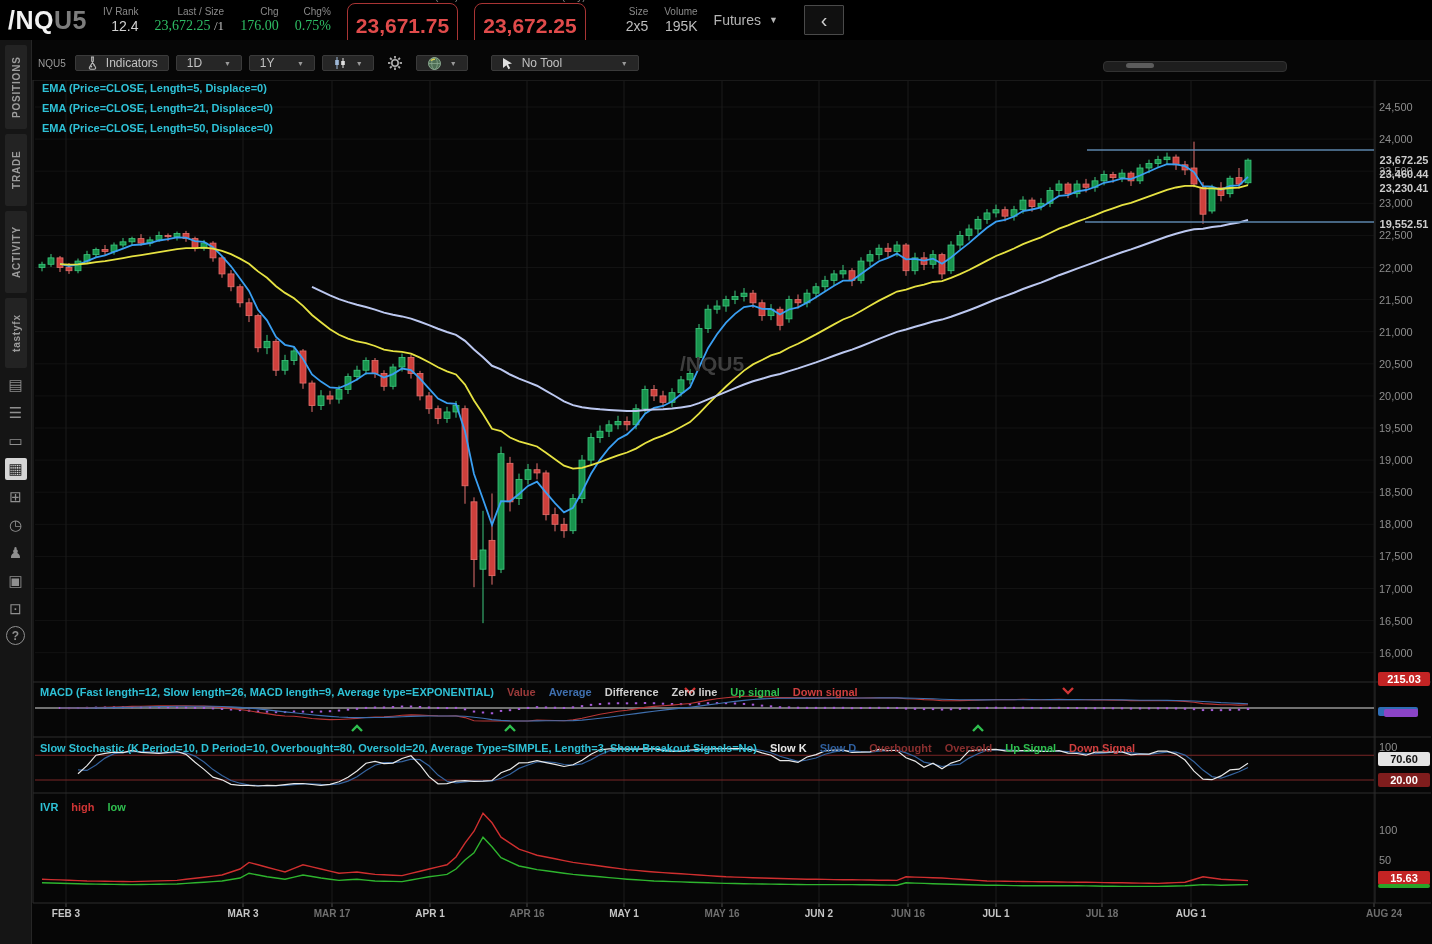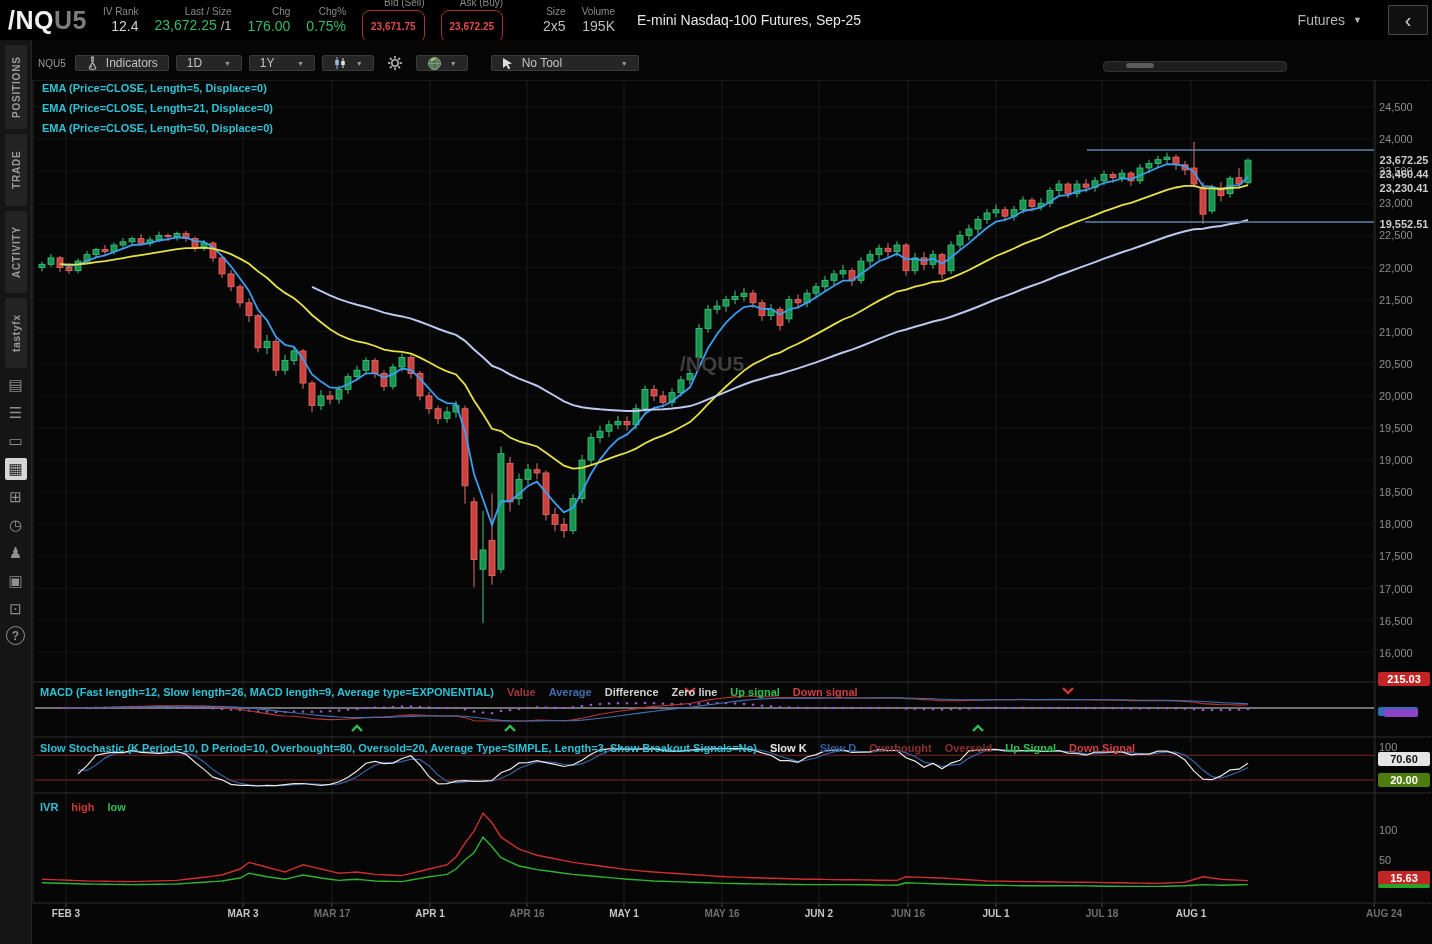--- a/index.html
+++ b/index.html
@@ -13,7 +13,7 @@
   .hcol{display:flex;flex-direction:column;align-items:flex-end;line-height:1.15;}
   .hcol .hlabel{font-size:10px;color:#8a8a8a;}
   .hcol .hval{font-size:14px;color:#cfcfcf;}
-  .hval.green{color:#2ebd64;}
+  .hval.green{color:#2ebd64;font-family:Liberation Serif, serif;}
   .hval .dimsz{color:#bdbdbd;font-size:13px;}
   .pbox{border:1px solid #a83434;border-radius:8px;padding:10px 8px;color:#e04b4b;
         font-weight:bold;font-size:10px;margin-top:1px;}

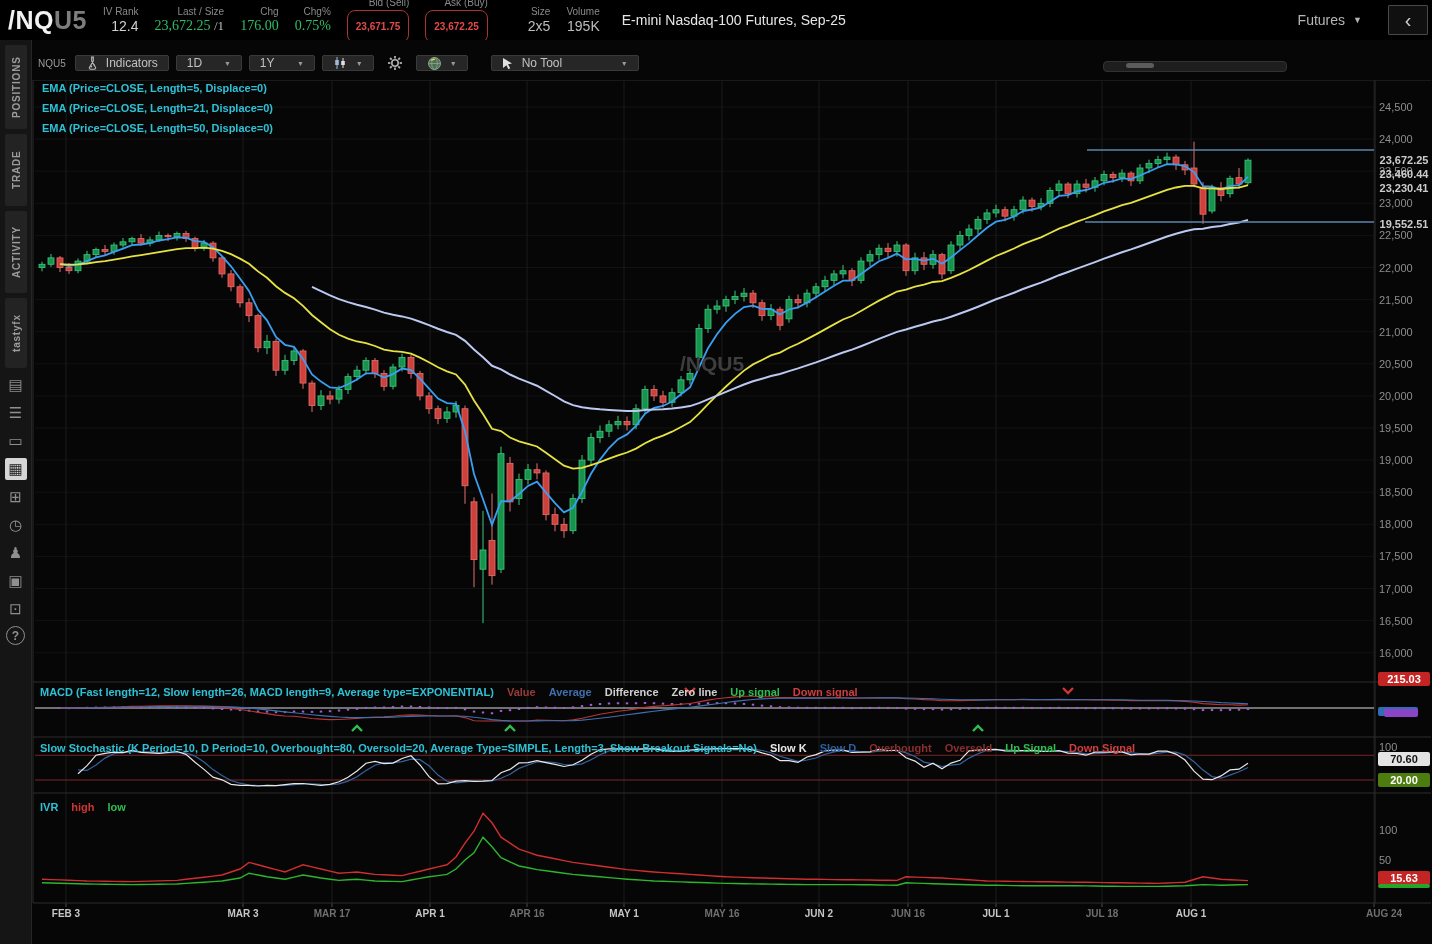--- a/index.html
+++ b/index.html
@@ -16,7 +16,7 @@
   .hval.green{color:#2ebd64;font-family:Liberation Serif, serif;}
   .hval .dimsz{color:#bdbdbd;font-size:13px;}
   .pbox{border:1px solid #a83434;border-radius:8px;padding:10px 8px;color:#e04b4b;
-        font-weight:bold;font-size:10px;margin-top:1px;}
+        font-weight:bold;font-size:21px;margin-top:1px;}
   #desc{font-size:14px;color:#e6e6e6;white-space:nowrap;margin-left:6px;flex-grow:1;}
   #accounts{display:flex;align-items:center;gap:8px;color:#b5b5b5;font-size:14px;margin-right:10px;}
   #accounts .caret{font-size:9px;color:#b5b5b5;}

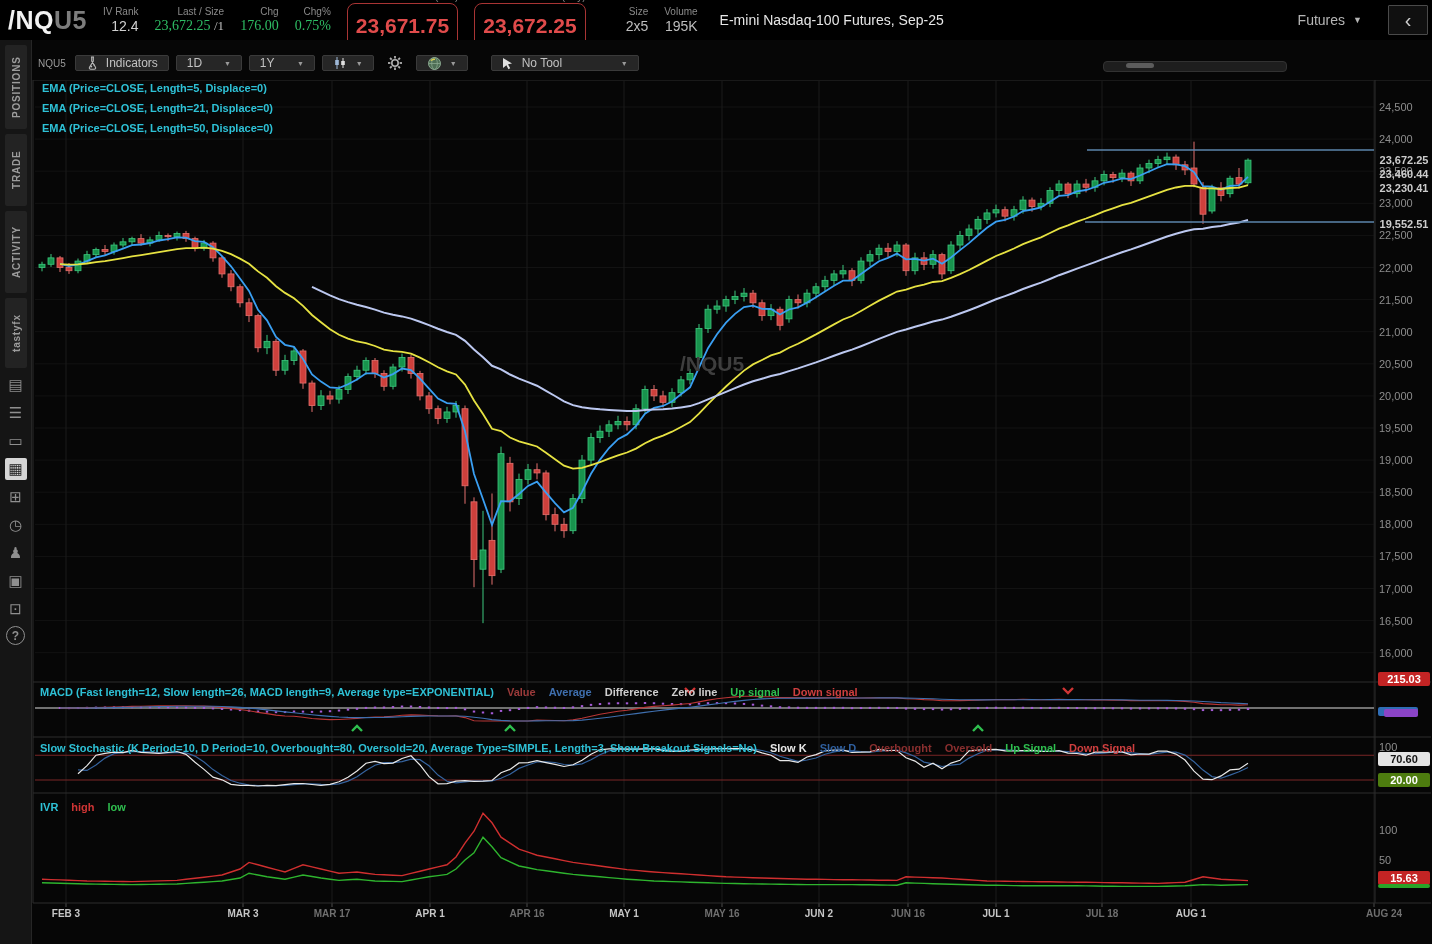--- a/index.html
+++ b/index.html
@@ -93,7 +93,6 @@
       <span class="hlabel">Volume</span>
       <span class="hval" style="color:#bdbdbd;">195K</span>
     </div>
-    <div id="desc">E-mini Nasdaq-100 Futures, Sep-25</div>
     <div id="accounts">
       <span>Futures</span>
       <span class="caret">▼</span>

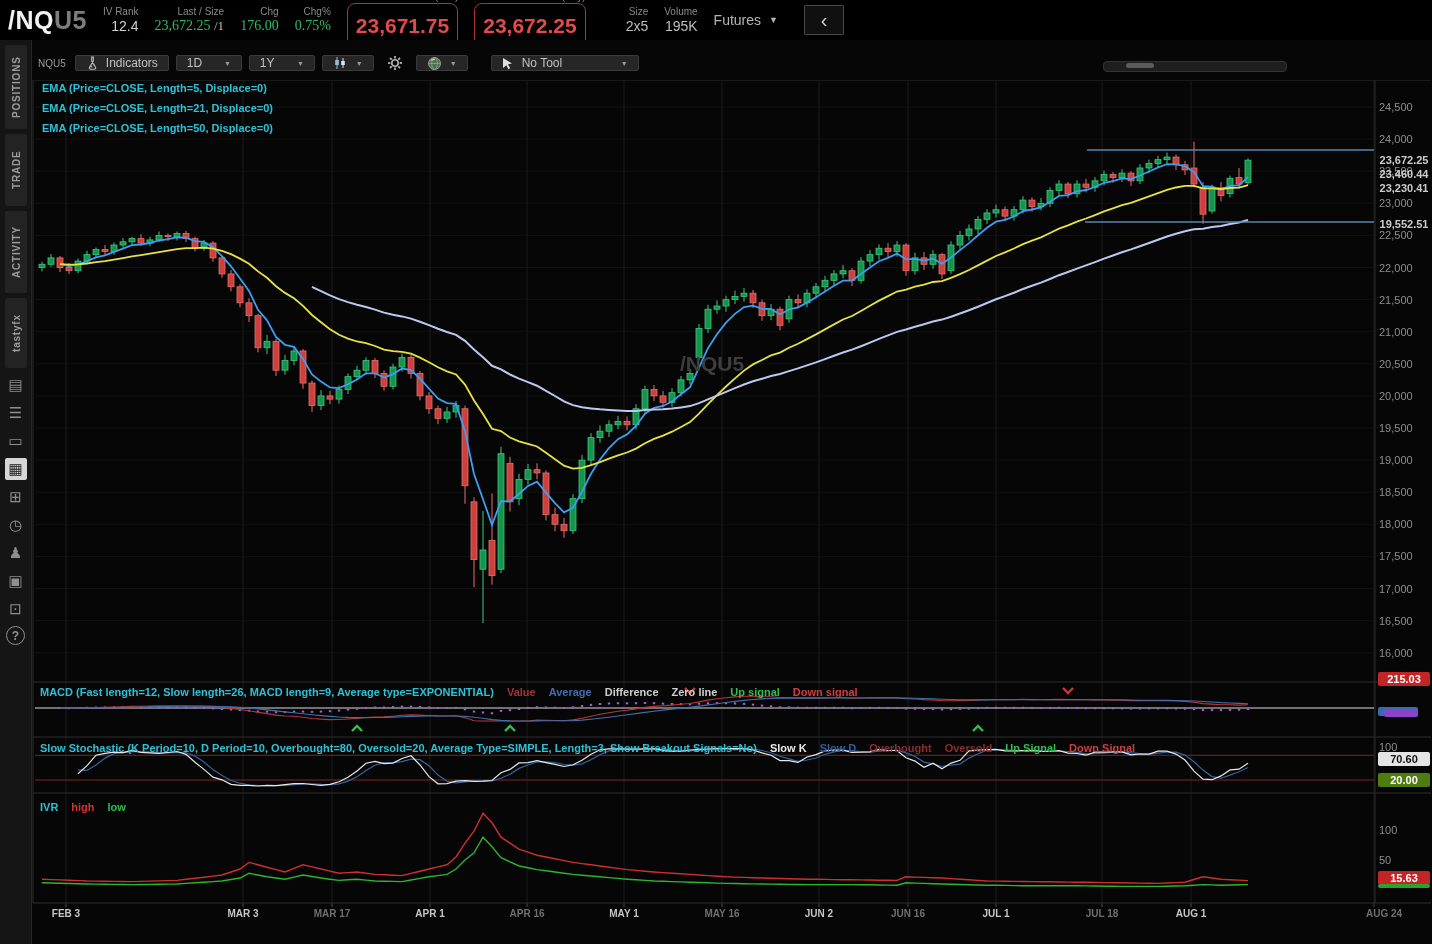--- a/index.html
+++ b/index.html
@@ -719,7 +719,7 @@
       <div class="minibox" style="left:1352px;top:629px;width:34px;height:8px;background:#8b44c7;"></div>
 
       <div class="plabel" style="top:672px;background:#e4e4e4;color:#141414;">70.60</div>
-      <div class="plabel" style="top:693px;background:#4d7c0f;color:#fff;">20.00</div>
+      <div class="plabel" style="top:693px;background:#7f1d1d;color:#fff;">20.00</div>
 
       <div class="plabel" style="top:791px;background:#c32424;color:#fff;">15.63</div>
       <div class="minibox" style="left:1346px;top:804px;width:52px;height:4px;background:#28a428;"></div>

